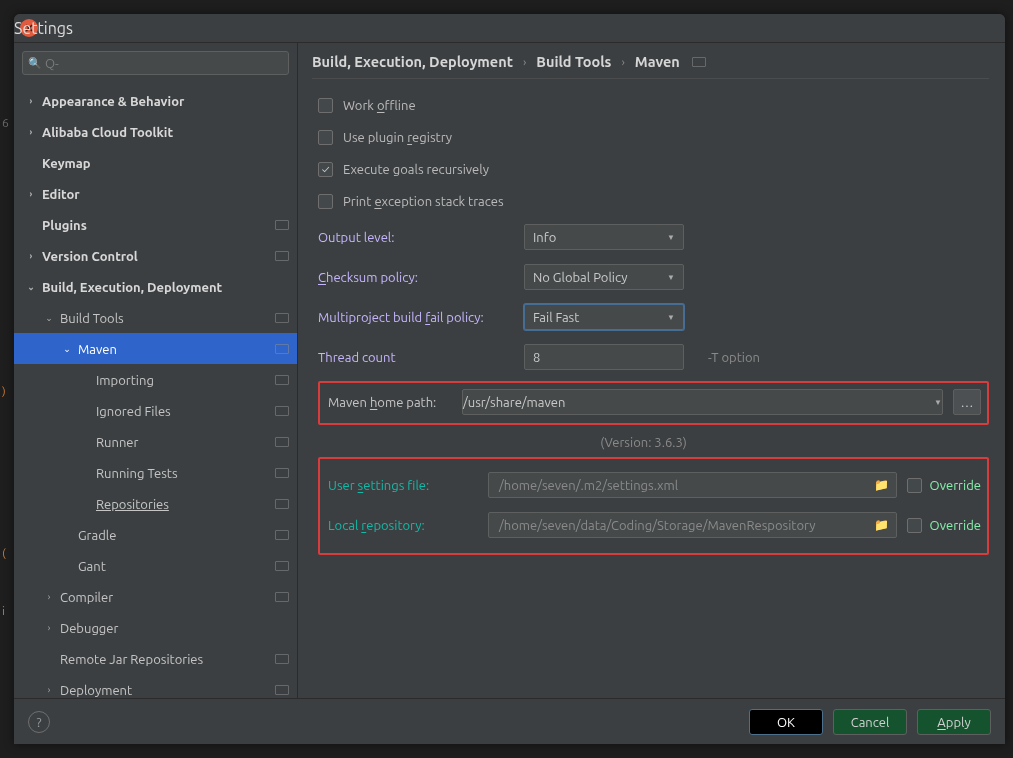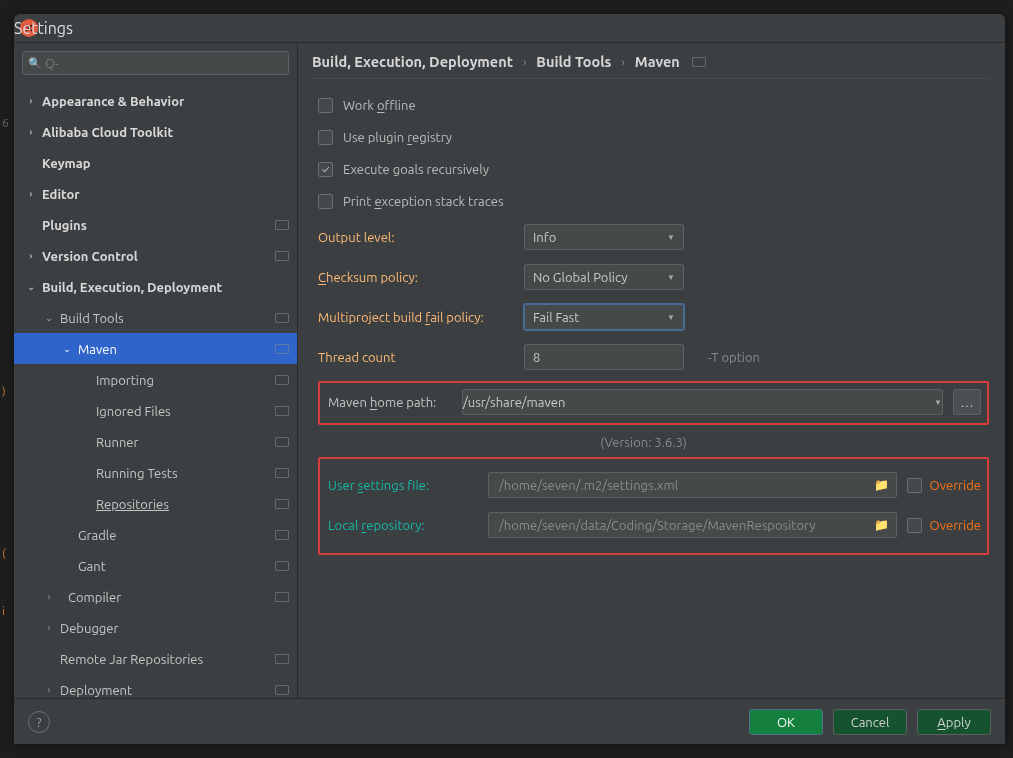--- a/index.html
+++ b/index.html
@@ -137,7 +137,7 @@
     display: flex; align-items: center;
     height: 40px; gap: 12px;
   }
-  .field-label { width: 194px; color: #fdba74; }
+  .field-label { width: 194px; color: #c4b5fd; }
   .select {
     width: 160px; height: 26px;
     background: #45494a;

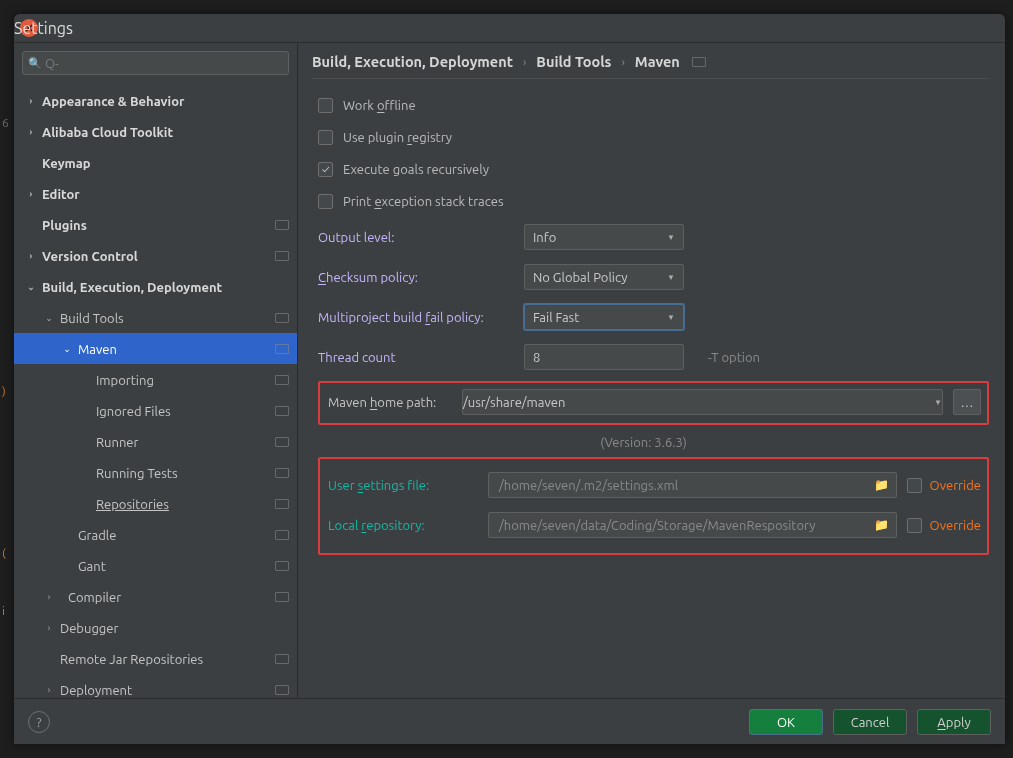--- a/index.html
+++ b/index.html
@@ -191,7 +191,7 @@
     position: relative;
   }
   .path-field .folder { position: absolute; right: 6px; color: #7a7a7a; font-size: 12px; }
-  .override { display: flex; align-items: center; gap: 8px; color: #f97316; }
+  .override { display: flex; align-items: center; gap: 8px; color: #86efac; }
   
   .footer {
     height: 46px;

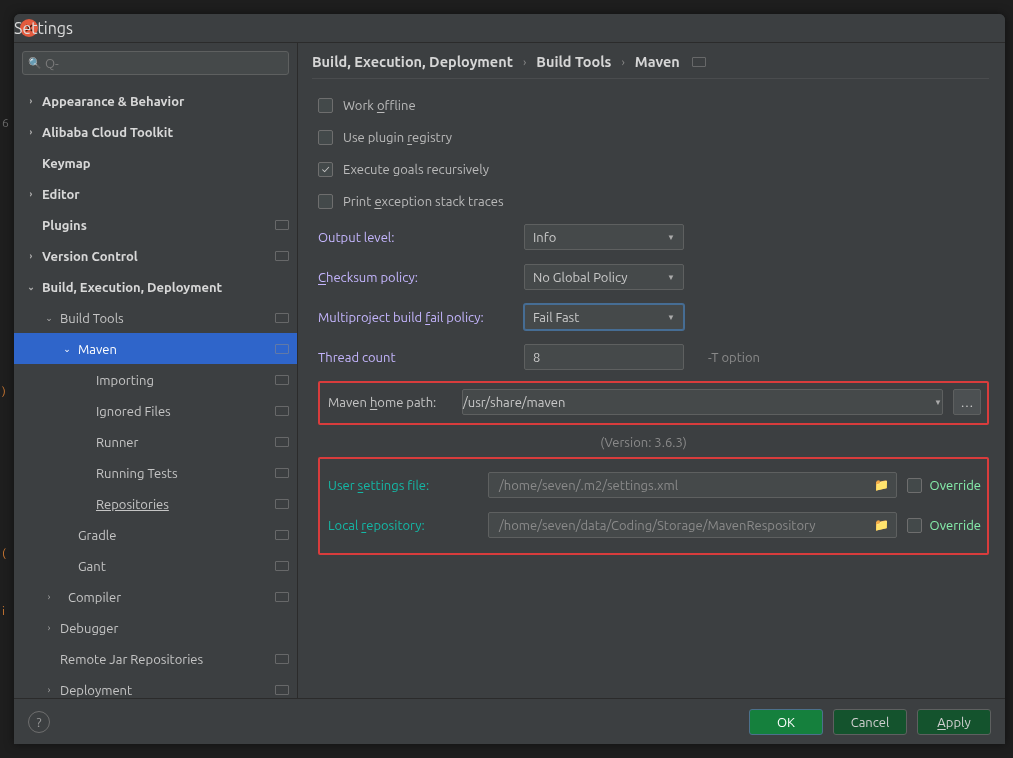--- a/index.html
+++ b/index.html
@@ -344,7 +344,7 @@
           <div class="tree-item">
             <span class="spacer" style="width: 28px;"></span>
             <span class="arrow">›</span>
-            <span style="margin-left: 12px;">Compiler</span>
+            <span style="margin-left: 4px;">Compiler</span>
             <span class="badge"></span>
           </div>
           <div class="tree-item">

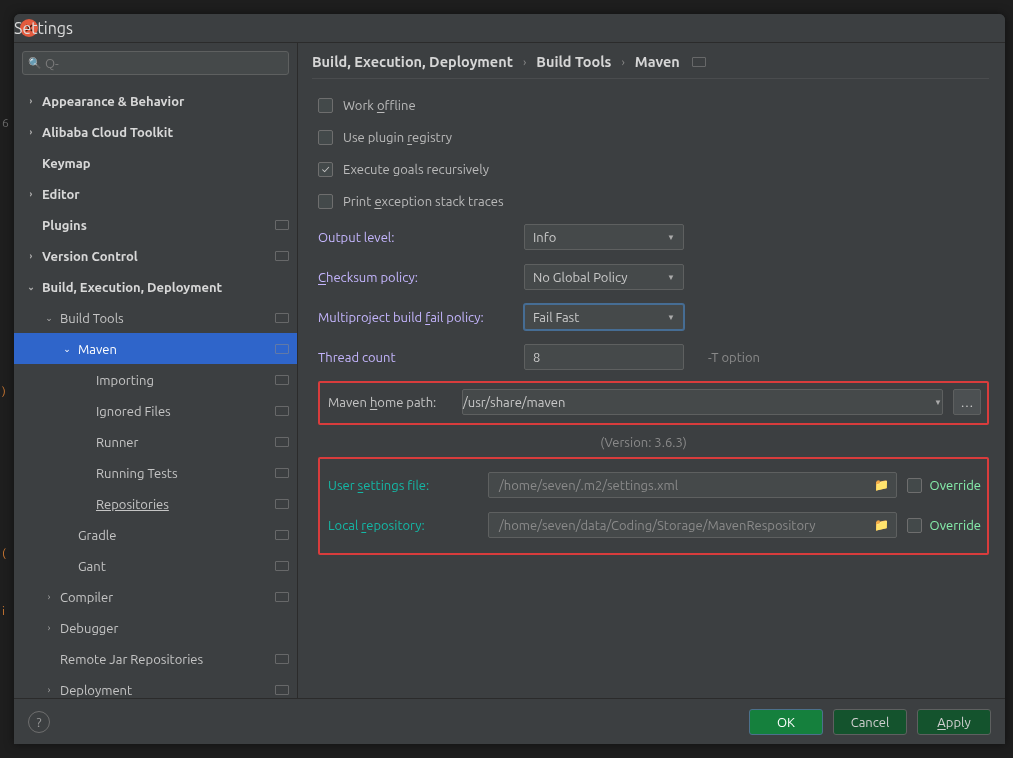--- a/index.html
+++ b/index.html
@@ -214,7 +214,7 @@
     margin-left: 10px; padding: 0 14px;
     cursor: pointer;
   }
-  .btn.primary { background: #15803d; border-color: #4c708c; color: #fff; margin-left: 33px; }
+  .btn.primary { background: #000000; border-color: #4c708c; color: #fff; margin-left: 33px; }
   .und { text-decoration: underline; text-underline-offset: 2px; }
   
   .gutter {

